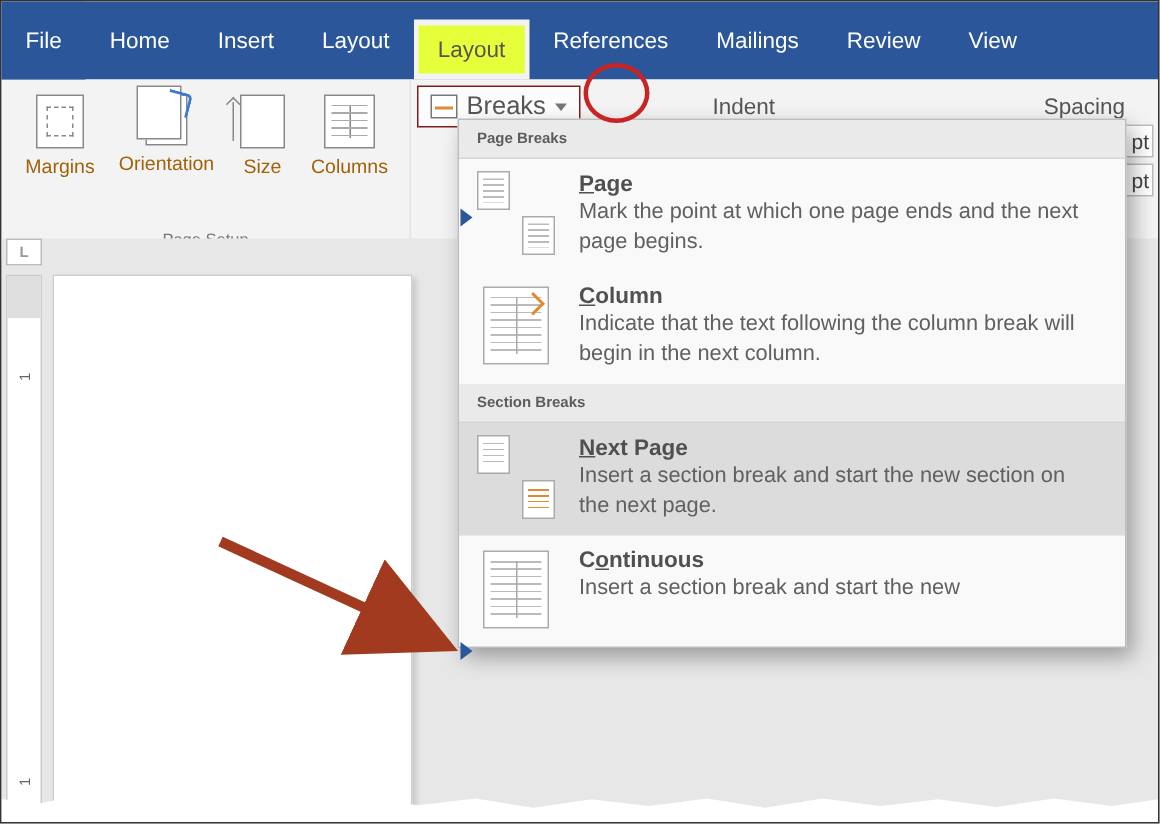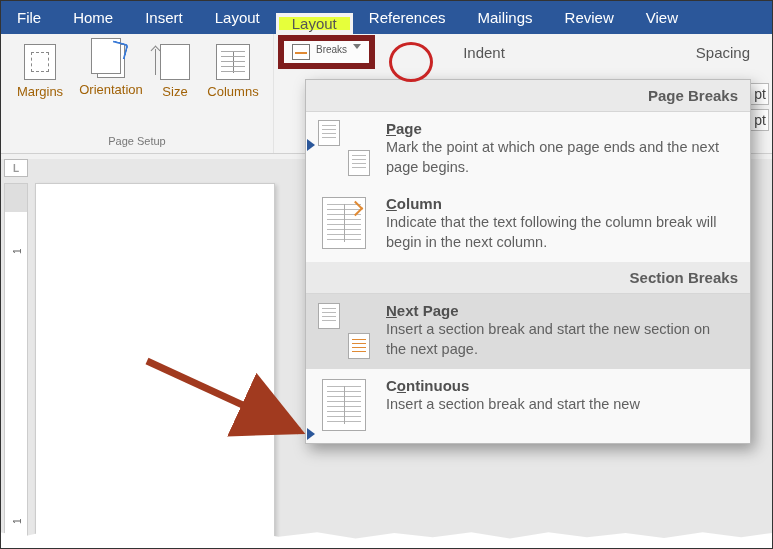--- a/index.html
+++ b/index.html
@@ -5,7 +5,7 @@
 * { box-sizing: border-box; margin: 0; padding: 0; font-family: "Segoe UI", Arial, sans-serif; }
 body { width: 773px; height: 549px; background: #f1f1f1; position: relative; overflow: hidden; border: 1px solid #333; }
 
-.titlebar { background: #2b579a; height: 33px; display: flex; align-items: stretch; }
+.titlebar { background: #2b579a; height: 52px; display: flex; align-items: stretch; }
 .tab { color: #fff; padding: 0 16px; display: flex; align-items: center; font-size: 15px; cursor: pointer; position: relative; }
 .tab.file { background: #2b579a; cursor: pointer; }
 .tab.active { background: #f3f3f3; color: #555; position: relative; }

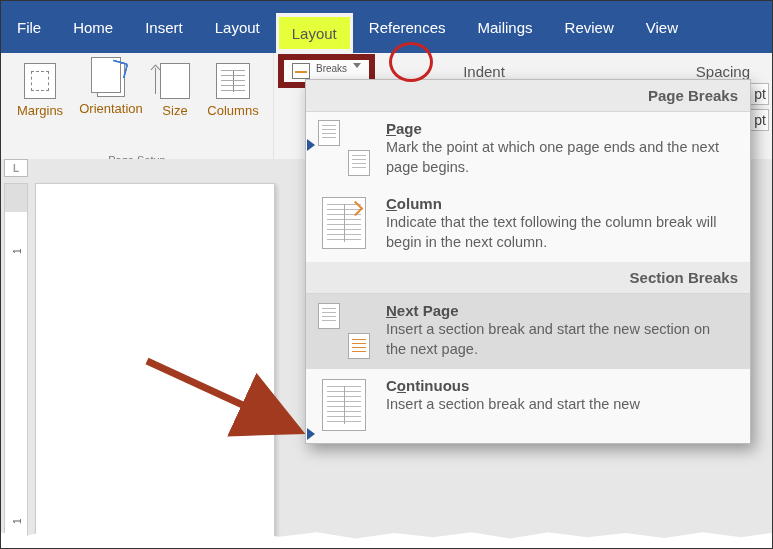--- a/index.html
+++ b/index.html
@@ -34,7 +34,7 @@
 
 .right-groups { flex:1; display:flex; flex-direction:column; }
 .right-top { display:flex; align-items:center; height:36px; padding-left:4px; gap:8px; }
-.breaks-btn { display:flex; gap:6px; padding:3px 8px; border:6px solid #7f1d1d; background:#fcfcfc; font-size:10px; color:#555; cursor:pointer; position:relative; }
+.breaks-btn { display:flex; align-items:center; gap:6px; padding:3px 8px; border:1px solid #7f1d1d; background:#fcfcfc; font-size:17px; color:#555; cursor:pointer; position:relative; }
 .breaks-btn .bicon { width:18px; height:16px; border:1px solid #777; background:#fff; position:relative; }
 .breaks-btn .bicon::after { content:''; position:absolute; left:2px; right:2px; top:50%; border-top:2px solid #e08a34; }
 .caret { width:0; height:0; border-left:4px solid transparent; border-right:4px solid transparent; border-top:5px solid #777; }

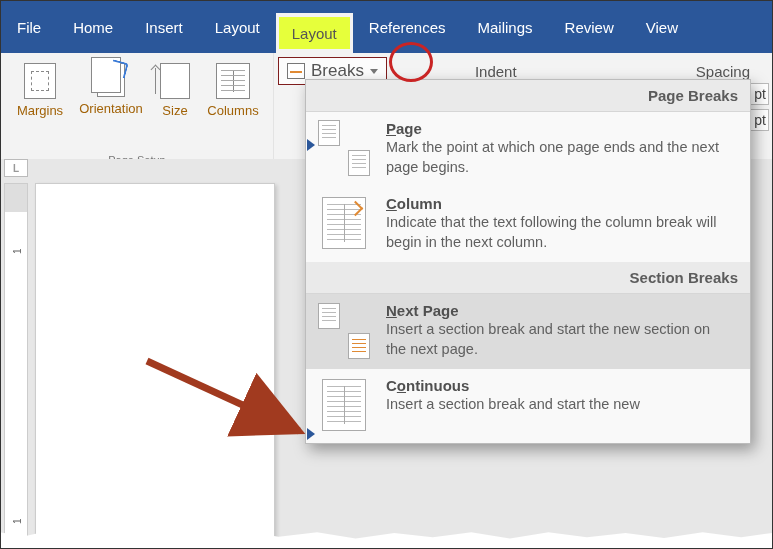--- a/index.html
+++ b/index.html
@@ -52,7 +52,7 @@
 .page { position:absolute; left:34px; top:24px; width:240px; bottom:-6px; background:#fff; border:1px solid #ccc; box-shadow: 2px 2px 4px rgba(0,0,0,.15); }
 
 .dropdown { position:absolute; left:304px; top:78px; width:446px; background:#f9f9f9; border:1px solid #bcbcbc; box-shadow:4px 6px 14px rgba(0,0,0,.35); z-index:40; }
-.dd-header { background:#eaeaea; color:#5c5c5c; font-weight:600; font-size:15px; padding:7px 12px; border-bottom:1px solid #d6d6d6;text-align:right; }
+.dd-header { background:#eaeaea; color:#5c5c5c; font-weight:600; font-size:10px; padding:7px 12px; border-bottom:1px solid #d6d6d6; }
 .dd-item { display:flex; align-items:flex-start; padding:8px 24px 10px 12px; gap:16px; cursor:pointer; }
 .dd-item.hover { background:#dcdcdc;align-items:flex-end; }
 .dd-item .thumb { width:52px; height:56px; flex-shrink:0; position:relative; }

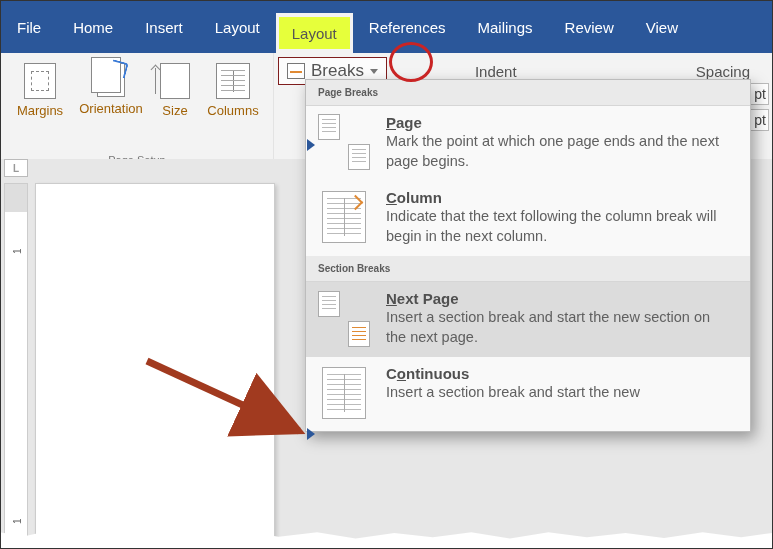--- a/index.html
+++ b/index.html
@@ -54,7 +54,7 @@
 .dropdown { position:absolute; left:304px; top:78px; width:446px; background:#f9f9f9; border:1px solid #bcbcbc; box-shadow:4px 6px 14px rgba(0,0,0,.35); z-index:40; }
 .dd-header { background:#eaeaea; color:#5c5c5c; font-weight:600; font-size:10px; padding:7px 12px; border-bottom:1px solid #d6d6d6; }
 .dd-item { display:flex; align-items:flex-start; padding:8px 24px 10px 12px; gap:16px; cursor:pointer; }
-.dd-item.hover { background:#dcdcdc;align-items:flex-end; }
+.dd-item.hover { background:#dcdcdc; }
 .dd-item .thumb { width:52px; height:56px; flex-shrink:0; position:relative; }
 .dd-item .txt { flex:1; }
 .dd-item .ttl { font-weight:600; color:#505050; font-size:15px; }

